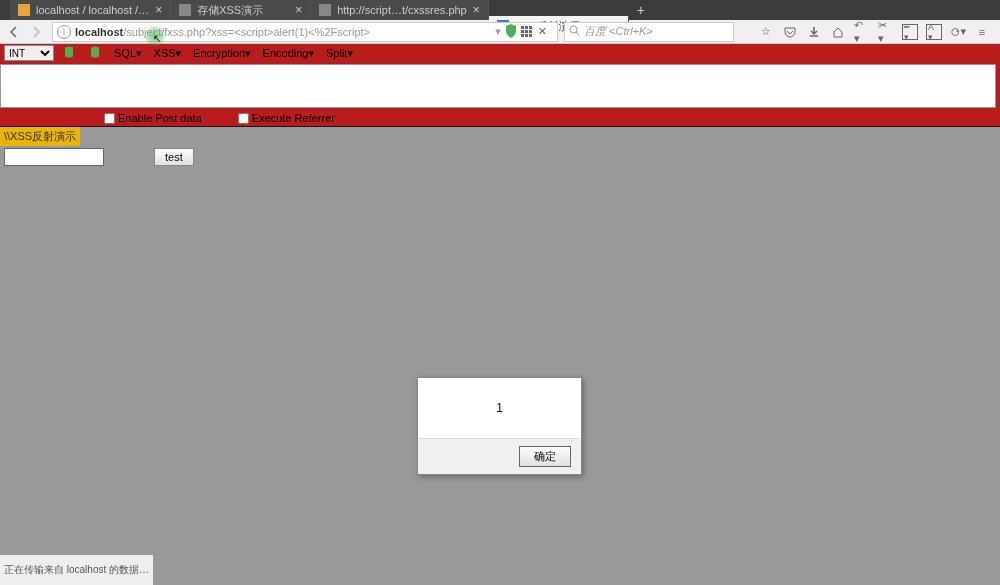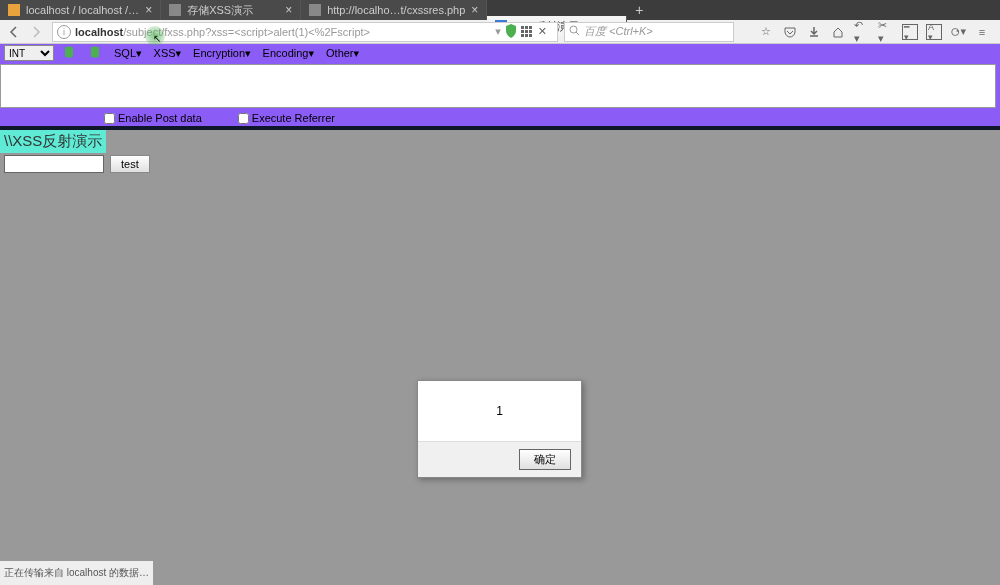--- a/index.html
+++ b/index.html
@@ -6,7 +6,7 @@
 body { background: #999; width: 1000px; height: 585px; overflow: hidden; position: relative; }
 
 
-.tabs-bar { height: 20px; background: #3c3c3c; display: flex; align-items: center; }
+.tabs-bar { height: 20px; background: #3c3c3c; display: flex; align-items: center; padding-left: 10px; }
 .tab { height: 20px; padding: 0 8px; display: flex; align-items: center; gap: 6px; border-right: 1px solid #555; min-width: 140px; }
 .tab.inactive { background: #4a4a4a; color: #ccc; }
 .tab.active { background: #f4f4f4; color: #333; margin-top: 32px; }

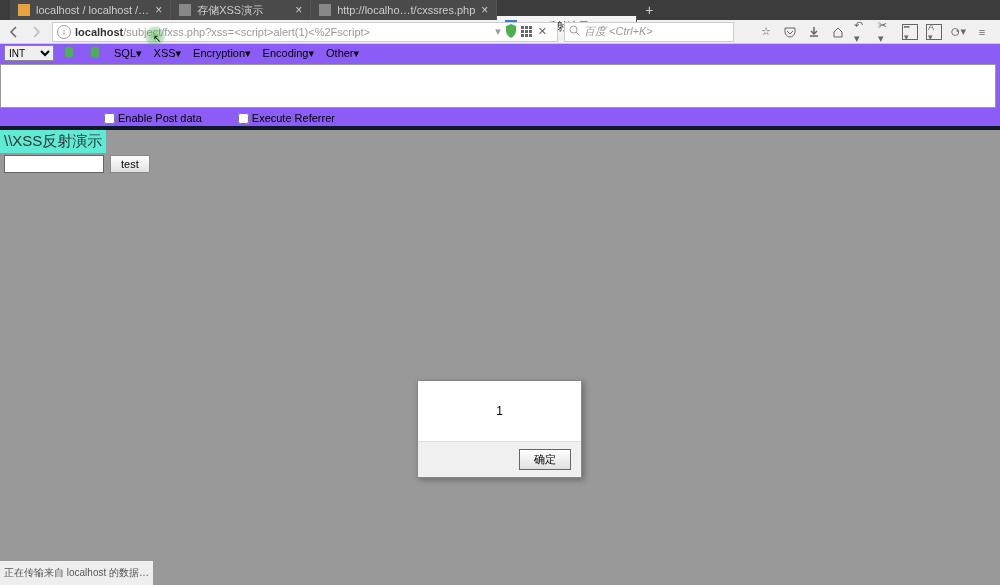--- a/index.html
+++ b/index.html
@@ -84,7 +84,7 @@
   </div>
   <div class="tab inactive">
     <span class="tab-icon" style="background:#888"></span>
-    <span>http://localho…t/cxssres.php</span>
+    <span>http://script…t/cxssres.php</span>
     <span class="tab-close">×</span>
   </div>
   <div class="tab active">

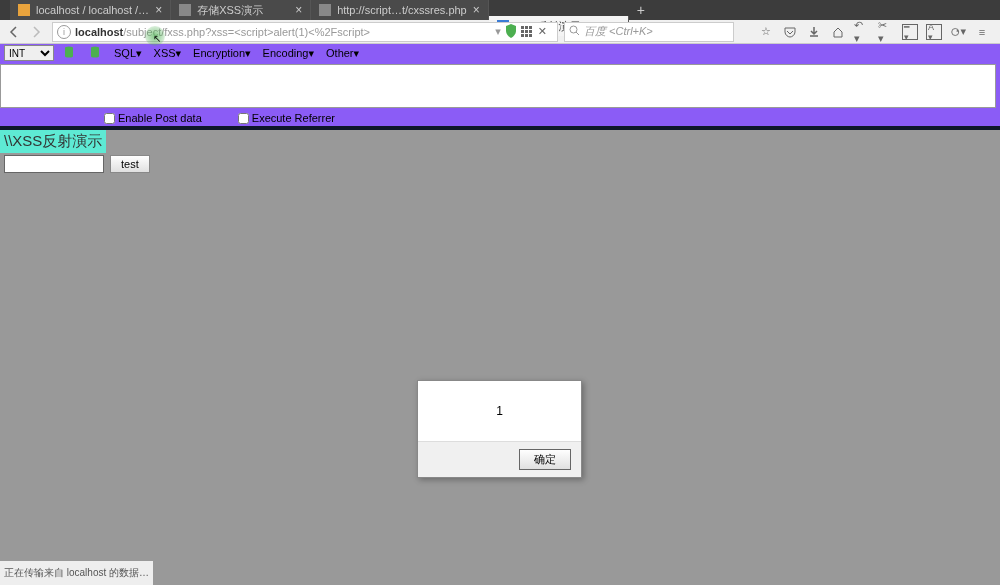--- a/index.html
+++ b/index.html
@@ -33,7 +33,7 @@
 .tb-icon { width: 16px; height: 16px; display: flex; align-items: center; justify-content: center; color: #666; cursor: pointer; }
 
 
-.hackbar { background: #8b5cf6; border-bottom: 4px solid #0f172a; }
+.hackbar { background: #b91c1c; border-bottom: 1px solid #0f172a; }
 .hb-menu { height: 18px; display: flex; align-items: center; padding: 0 4px; gap: 4px; }
 .hb-select { height: 16px; border: 1px solid #888; font-size: 10px; width: 50px; }
 .hb-db { color: #4caf50; margin: 0 6px; }

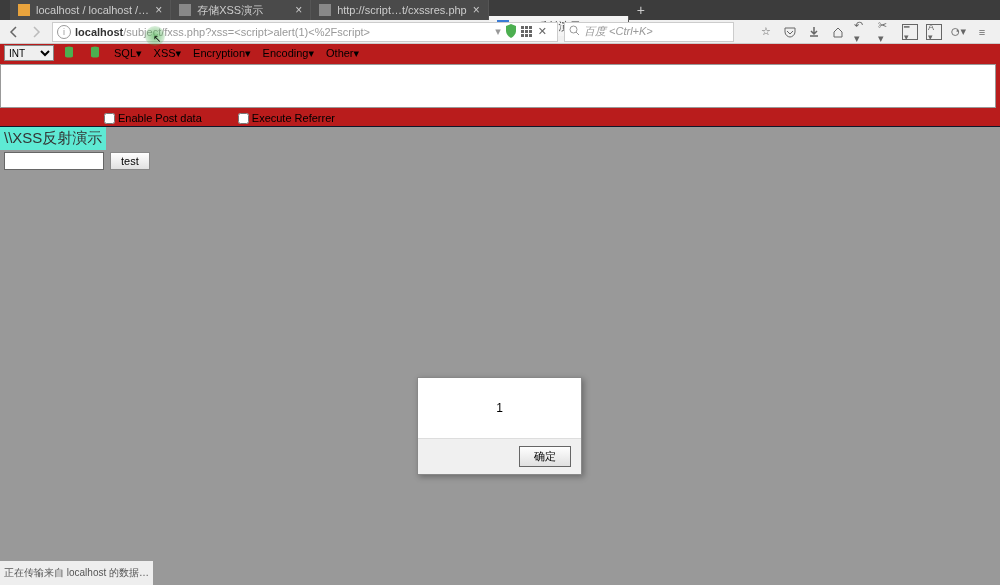--- a/index.html
+++ b/index.html
@@ -191,7 +191,7 @@
     <span class="hb-menu-item"><span>XSS</span>▾</span>
     <span class="hb-menu-item"><span>Encryption</span>▾</span>
     <span class="hb-menu-item"><span>Encoding</span>▾</span>
-    <span class="hb-menu-item"><span>Other</span>▾</span>
+    <span class="hb-menu-item"><span>Split</span>▾</span>
   </div>
   <div class="hb-body">
     <div class="hb-textarea"></div>

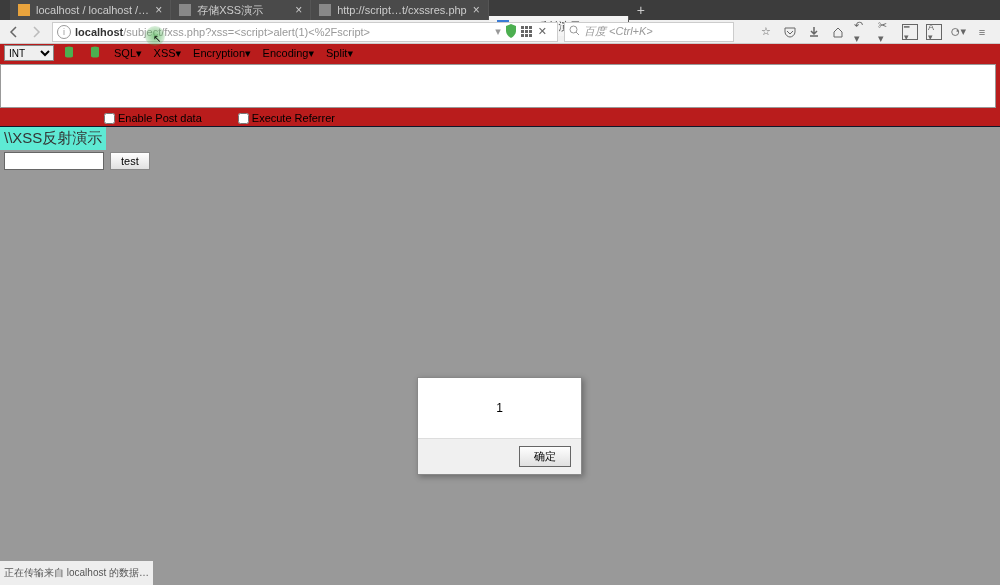--- a/index.html
+++ b/index.html
@@ -49,7 +49,7 @@
 
 
 .page-area { background: #999; position: relative; height: calc(585px - 20px - 24px - 82px - 14px); }
-.page-heading { background: #5eead4; padding: 2px 4px; font-size: 15px; color: #333; display: inline-block; text-align: right; }
+.page-heading { background: #eab308; padding: 2px 4px; font-size: 11px; color: #333; display: inline-block; text-align: right; }
 .page-form { padding: 2px 4px; display: flex; gap: 6px; align-items: center; }
 .page-input { width: 100px; height: 18px; border: 1px solid #666; background: #fff; }
 .page-btn { height: 18px; padding: 0 10px; background: linear-gradient(#fefefe, #e0e0e0); border: 1px solid #888; cursor: pointer; font-size: 11px; }

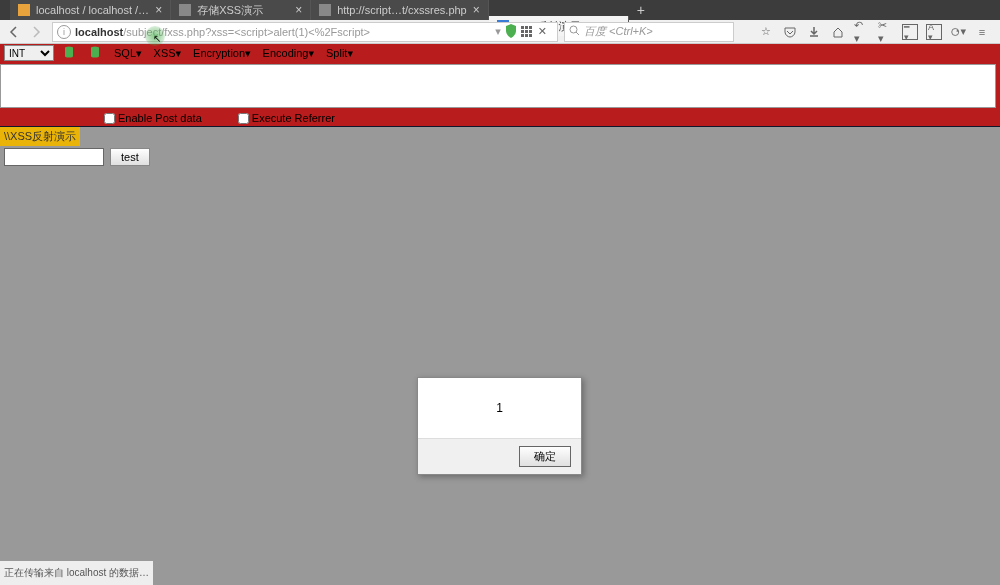--- a/index.html
+++ b/index.html
@@ -52,7 +52,7 @@
 .page-heading { background: #eab308; padding: 2px 4px; font-size: 11px; color: #333; display: inline-block; text-align: right; }
 .page-form { padding: 2px 4px; display: flex; gap: 6px; align-items: center; }
 .page-input { width: 100px; height: 18px; border: 1px solid #666; background: #fff; }
-.page-btn { height: 18px; padding: 0 10px; background: linear-gradient(#fefefe, #e0e0e0); border: 1px solid #888; cursor: pointer; font-size: 11px; }
+.page-btn { height: 18px; padding: 0 10px; background: linear-gradient(#fefefe, #e0e0e0); border: 1px solid #888; cursor: pointer; font-size: 11px; margin-left: 44px; }
 
 
 .dialog-overlay { position: absolute; left: 417px; top: 250px; }

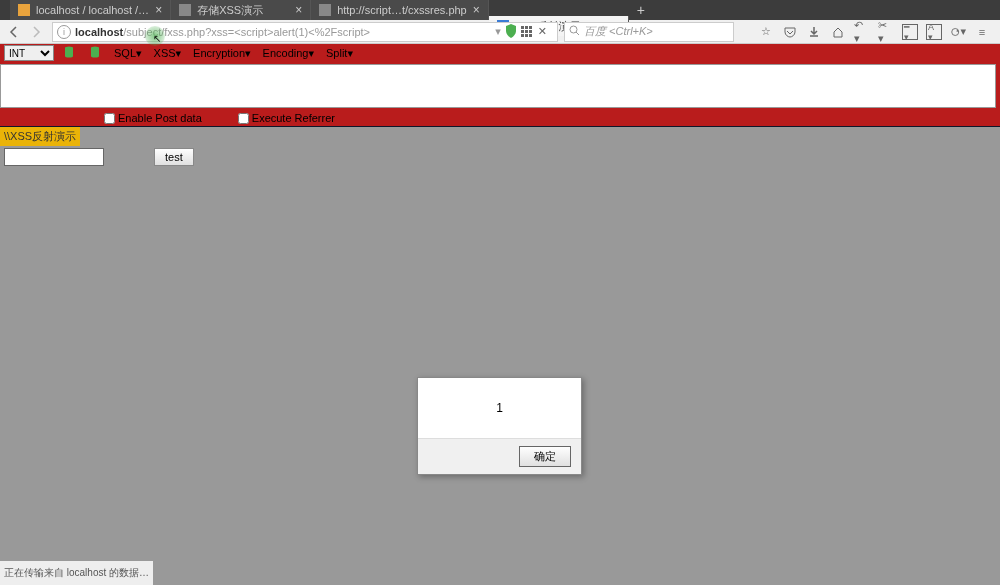--- a/index.html
+++ b/index.html
@@ -62,7 +62,7 @@
 .dialog-btn { padding: 2px 14px; background: linear-gradient(#fefefe, #e0e0e0); border: 1px solid #666; cursor: pointer; font-size: 11px; font-family: Liberation Mono, monospace; }
 
 
-.status-bar { position: absolute; bottom: 0; left: 0; height: 24px; background: #eee; padding: 10px 4px; font-size: 10px; color: #555; display: flex; align-items: center; }
+.status-bar { position: absolute; bottom: 0; left: 0; height: 30px; background: #eee; padding: 10px 4px; font-size: 10px; color: #555; display: flex; align-items: center; }
 
 
 .cursor-spot { position: absolute; left: 145px; top: 26px; width: 20px; height: 20px; background: radial-gradient(circle, rgba(76,175,80,0.7), rgba(76,175,80,0)); border-radius: 50%; pointer-events: none; }

